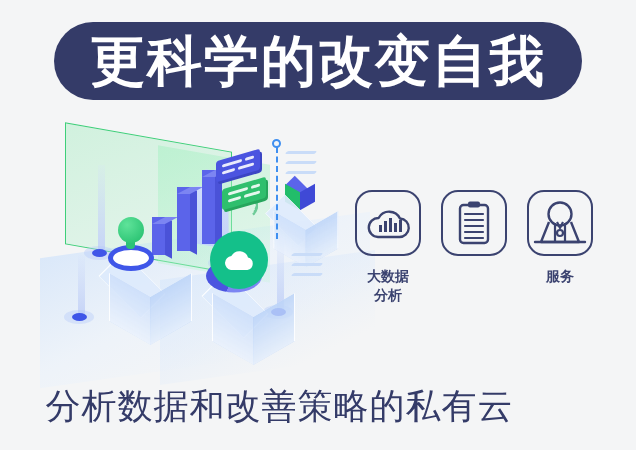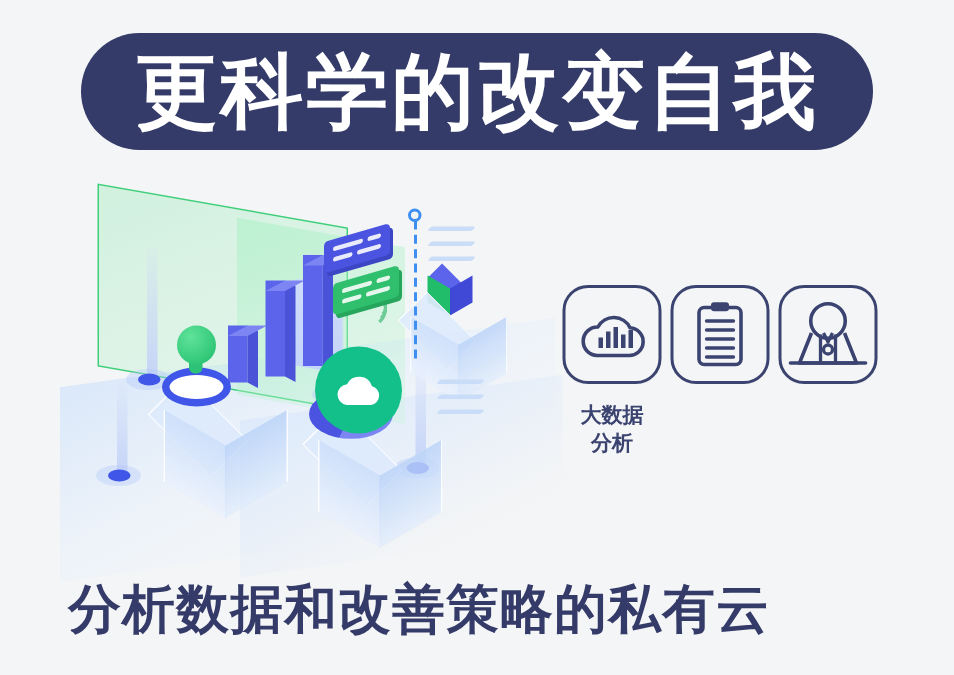--- a/index.html
+++ b/index.html
@@ -340,10 +340,11 @@
   
   .features {
     position: absolute;
-    left: 372px;
+    left: 352px;
     top: 190px;
     width: 244px;
     display: flex;
+    justify-content: space-between;
   }
   .feature { width: 72px; }
   .feature-icon {

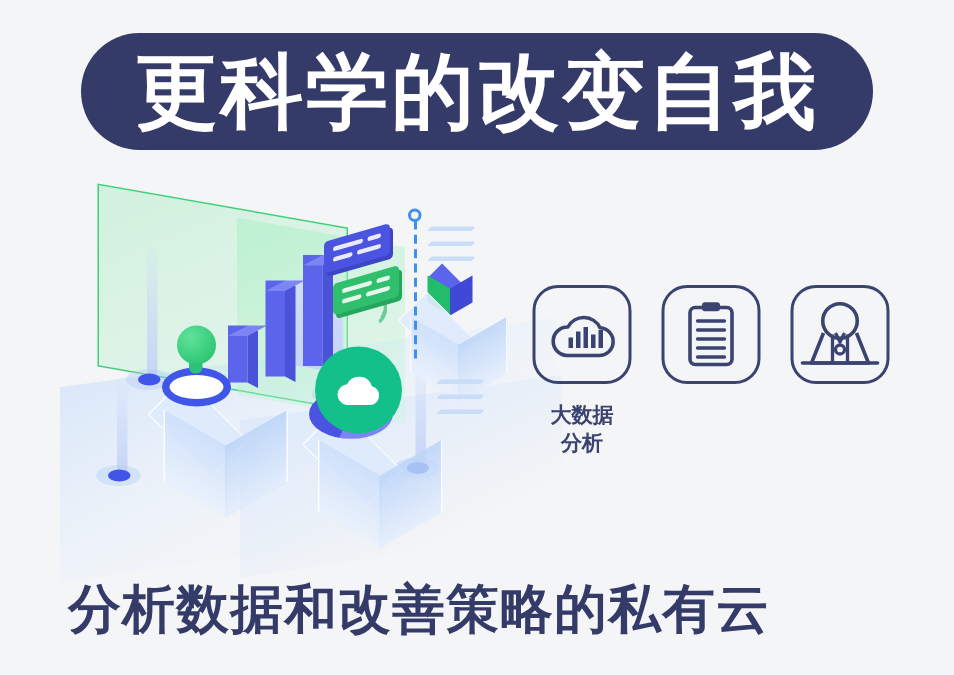--- a/index.html
+++ b/index.html
@@ -540,6 +540,7 @@
         </svg>
       </div>
       <div class="feature-label">
+        <div>服务</div>
       </div>
     </div>
   </div>

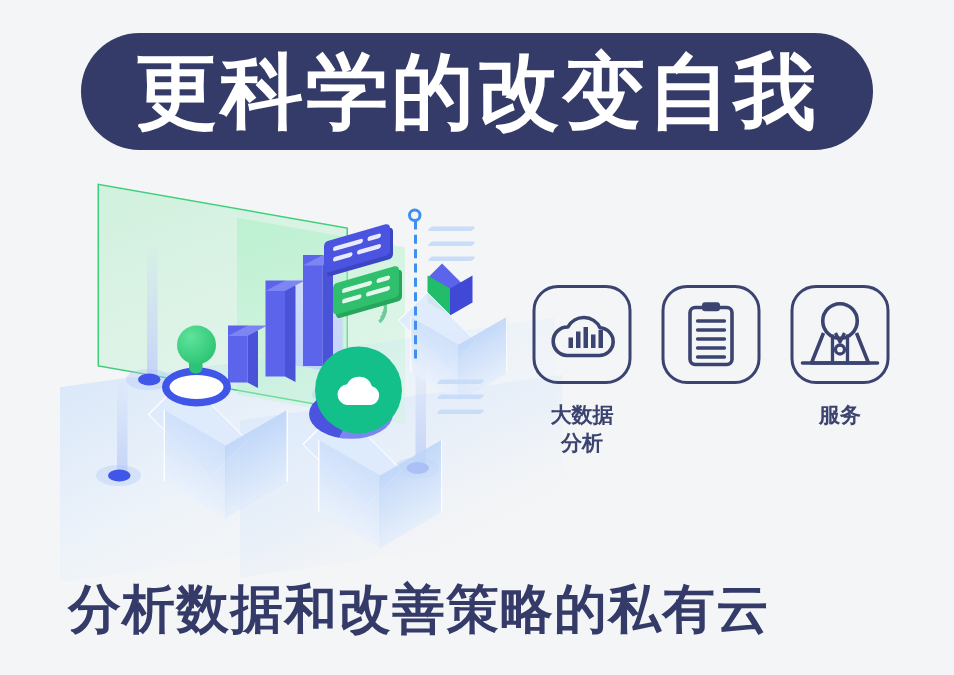--- a/index.html
+++ b/index.html
@@ -377,7 +377,7 @@
     text-align: center;
     color: #343b68;
     font-size: 35px;
-    font-weight: bold;
+    font-weight: normal;
     letter-spacing: 1px;
     white-space: nowrap;
   }

